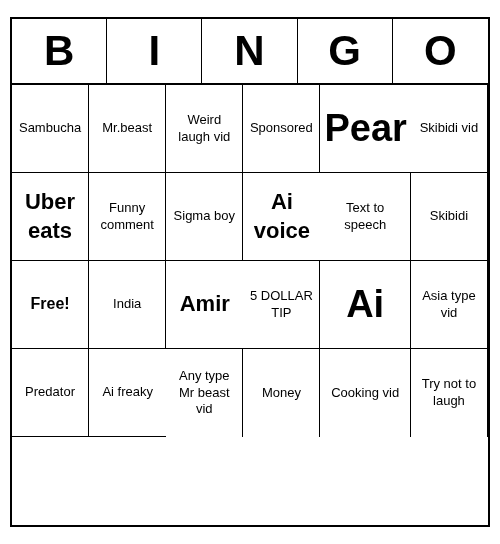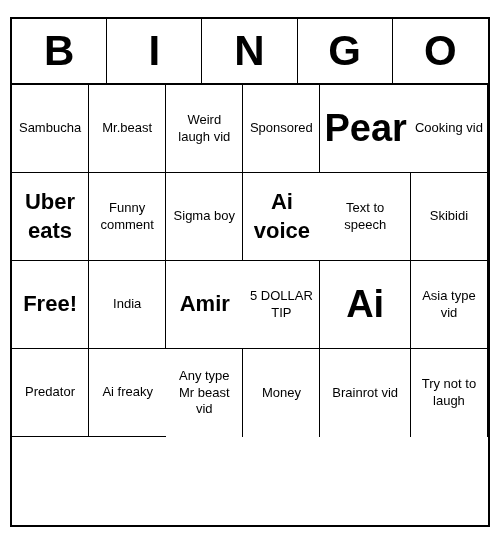--- a/index.html
+++ b/index.html
@@ -84,7 +84,7 @@
       <div class="bingo-cell">Weird laugh vid</div>
       <div class="bingo-cell">Sponsored</div>
       <div class="bingo-cell xl-text">Pear</div>
-      <div class="bingo-cell">Cooking vid</div>
+      <div class="bingo-cell">Skibidi vid</div>
       <div class="bingo-cell large-text">Uber eats</div>
       <div class="bingo-cell">Funny comment</div>
       <div class="bingo-cell">Sigma boy</div>

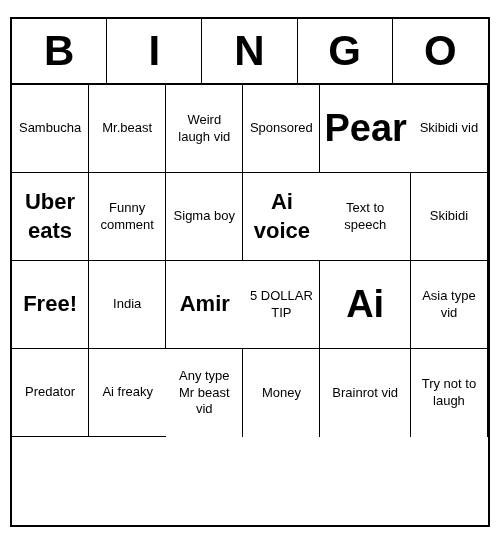--- a/index.html
+++ b/index.html
@@ -63,7 +63,7 @@
       font-weight: bold;
     }
     .bingo-cell.free {
-      font-size: 22px;
+      font-size: 16px;
       font-weight: bold;
     }
   </style>

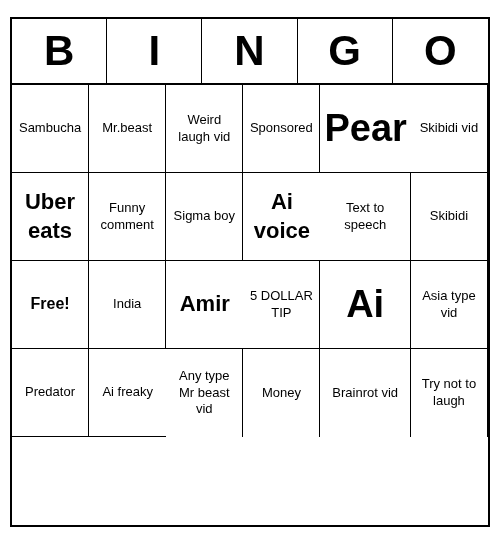--- a/index.html
+++ b/index.html
@@ -101,7 +101,7 @@
       <div class="bingo-cell">Ai freaky</div>
       <div class="bingo-cell">Any type Mr beast vid</div>
       <div class="bingo-cell">Money</div>
-      <div class="bingo-cell">Brainrot vid</div>
+      <div class="bingo-cell">Cooking vid</div>
       <div class="bingo-cell">Try not to laugh</div>
     </div>
 </div>

